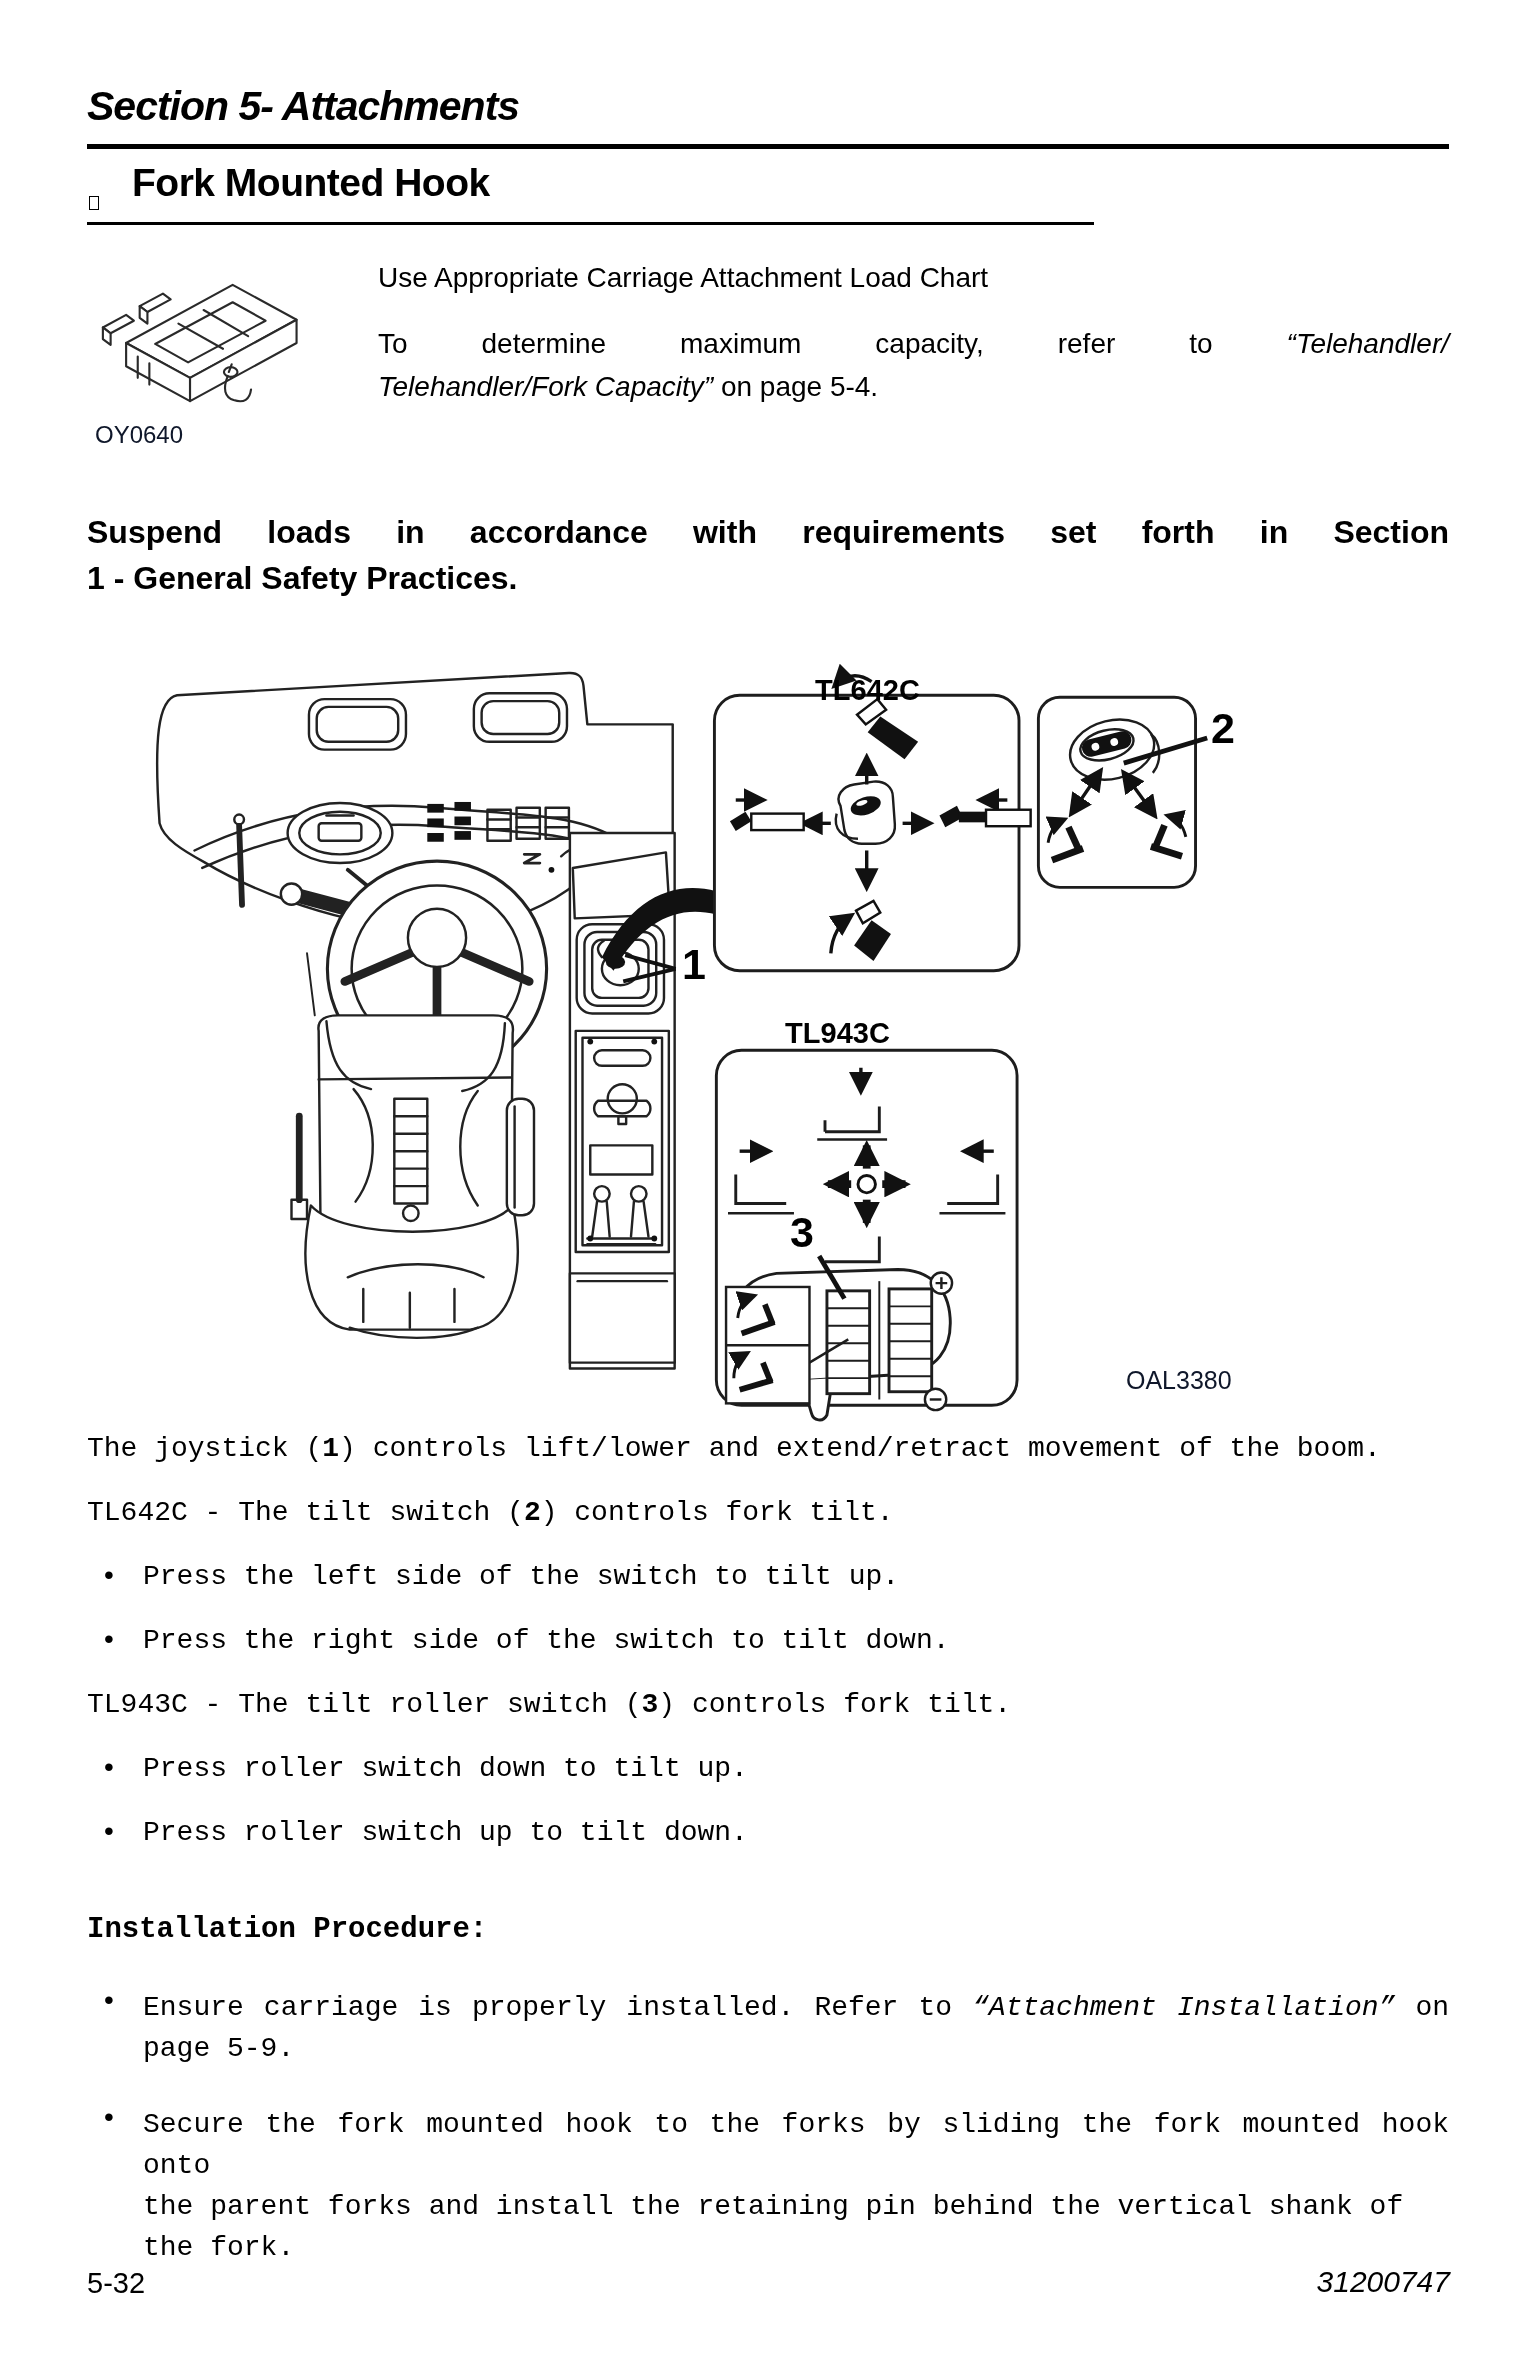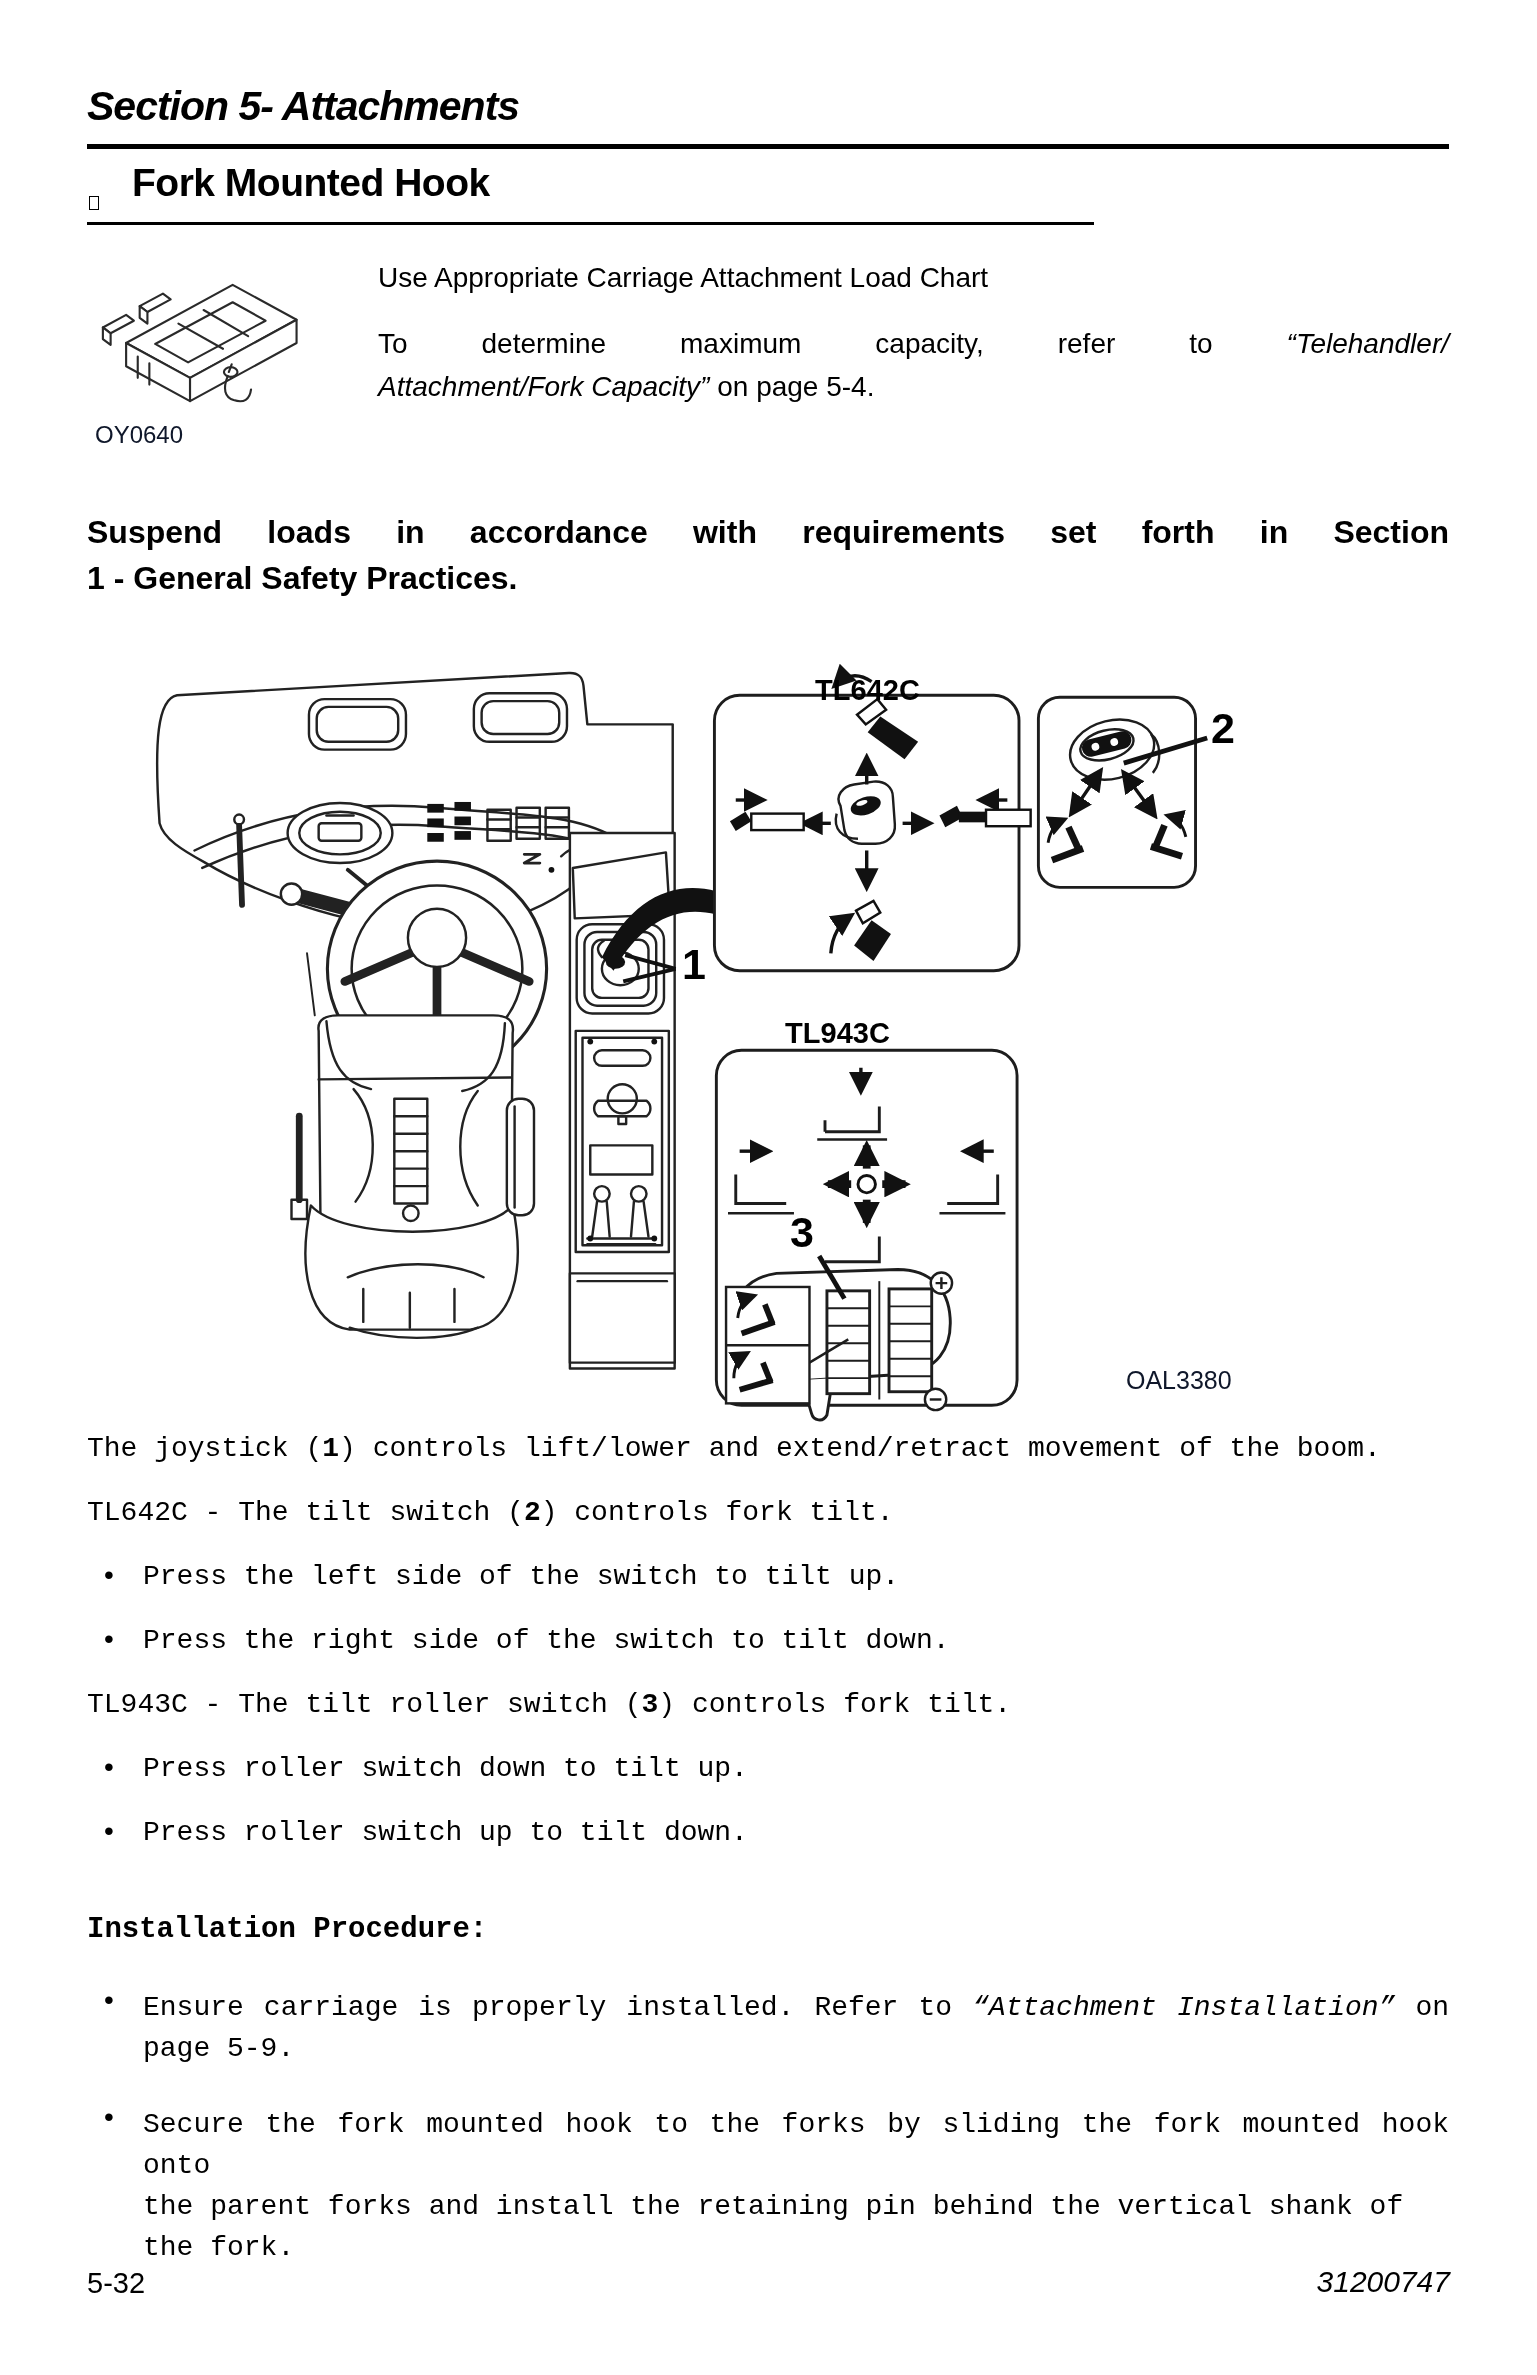--- a/index.html
+++ b/index.html
@@ -78,7 +78,7 @@
   <div class="intro">
     <div class="intro-head">Use Appropriate Carriage Attachment Load Chart</div>
     <div class="jline"><span>To determine maximum capacity, refer to </span><i>“Telehandler/</i></div>
-    <div><i>Attachment/Fork Capacity”</i><span> on page 5-4.</span></div>
+    <div><i>Telehandler/Fork Capacity”</i><span> on page 5-4.</span></div>
   </div>
 
   <div class="warning">

